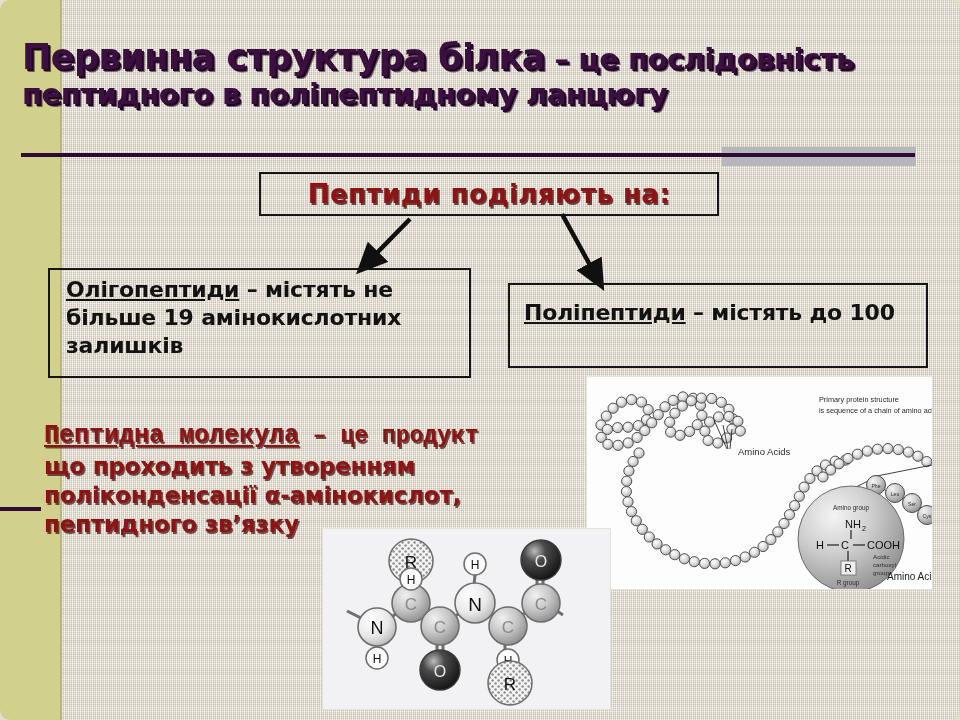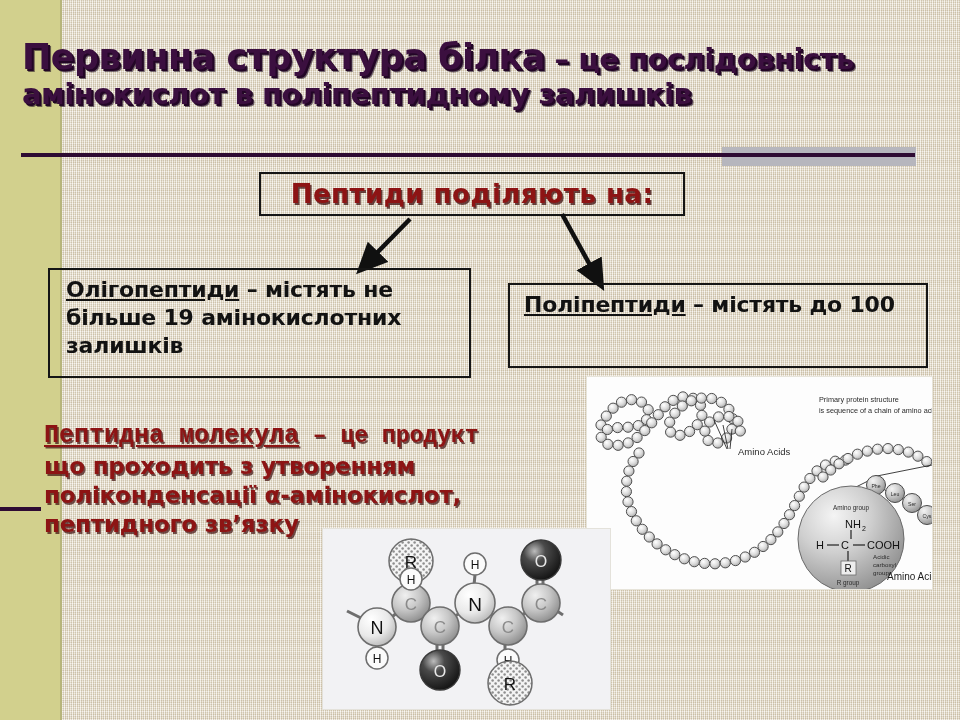--- a/index.html
+++ b/index.html
@@ -26,6 +26,7 @@
       repeating-linear-gradient(0deg,
         rgba(120,105,80,.05) 0px,rgba(120,105,80,.05) 7px,
         rgba(255,255,255,.05) 7px,rgba(255,255,255,.05) 15px);
+    border-radius: 10px;
   }
   
   #olive-stripe{

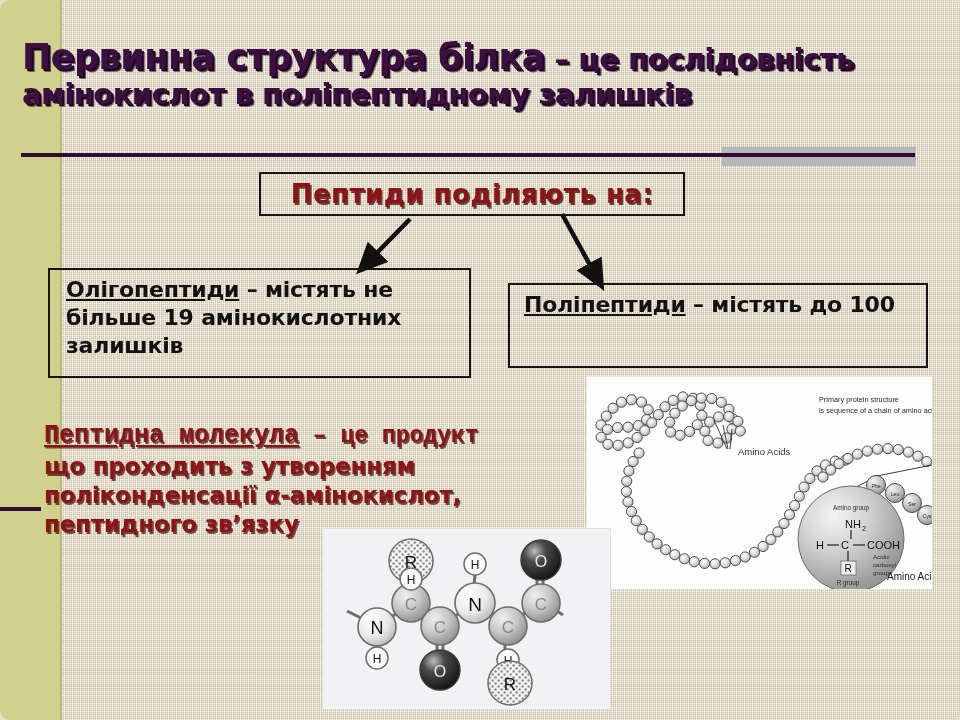--- a/index.html
+++ b/index.html
@@ -133,7 +133,7 @@
 
   <div id="title-block">
     <span class="ttl" id="title-main">Первинна структура білка</span><span class="ttl" id="title-rest"> – це послідовність</span>
-    <span class="ttl" id="title-line2">амінокислот в поліпептидному залишків</span>
+    <span class="ttl" id="title-line2">пептидного в поліпептидному ланцюгу</span>
   </div>
 
   <div id="header-grey-bar"></div>

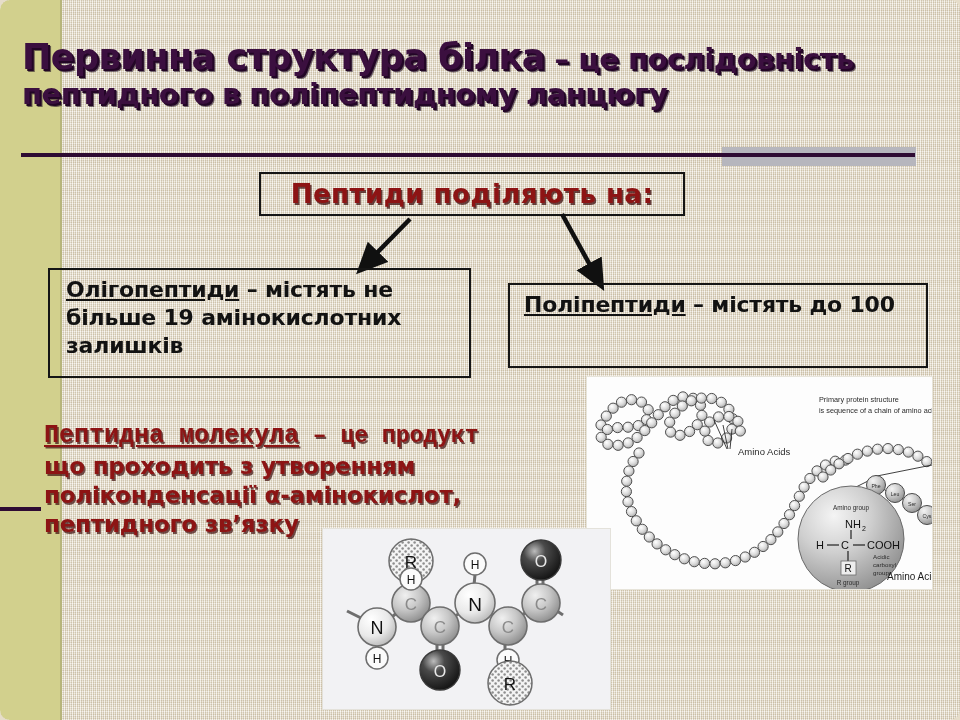--- a/index.html
+++ b/index.html
@@ -76,7 +76,7 @@
     box-sizing:border-box;
   }
   #box-peptides{
-    left:259px;top:172px;width:426px;height:44px;
+    left:259px;top:172px;width:460px;height:44px;
     display:flex;align-items:center;justify-content:center;
   }
   #box-peptides .btxt{

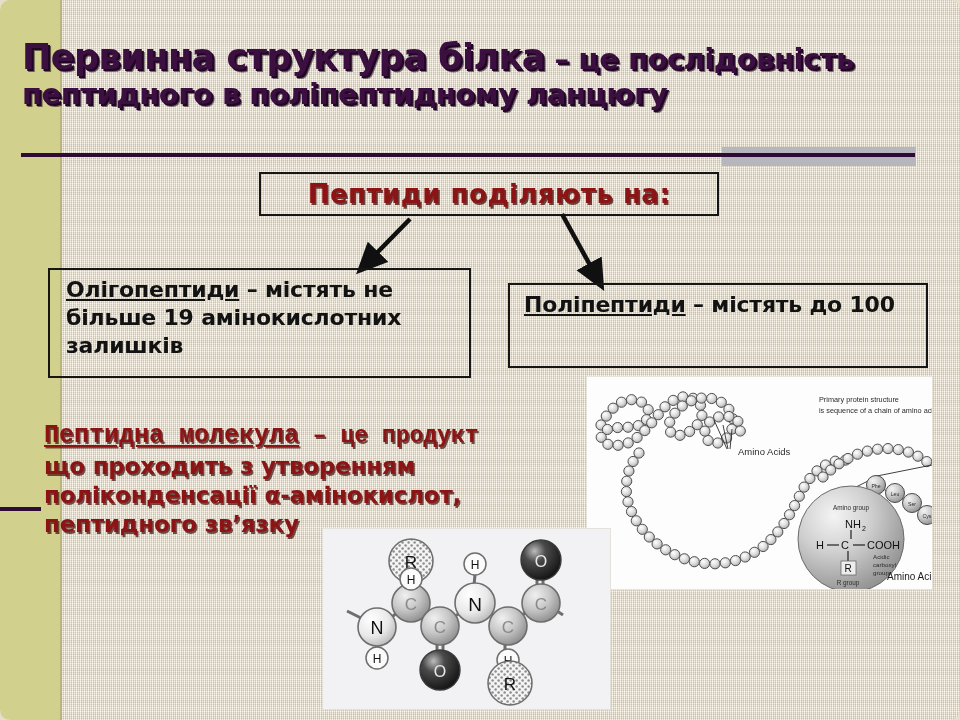--- a/index.html
+++ b/index.html
@@ -85,7 +85,7 @@
     text-shadow:1.5px 1.5px 0 rgba(60,10,10,.75);
   }
   #box-oligo{left:48px;top:268px;width:423px;height:110px;padding:6px 0 0 16px;}
-  #box-poly{left:508px;top:283px;width:420px;height:85px;padding:6px 0 0 14px;}
+  #box-poly{left:508px;top:283px;width:420px;height:85px;padding:14px 0 0 14px;}
   .darkline{
     font-family:"DejaVu Sans",sans-serif;font-weight:700;
     font-size:22px;color:#121212;line-height:1.28;letter-spacing:-.2px;

